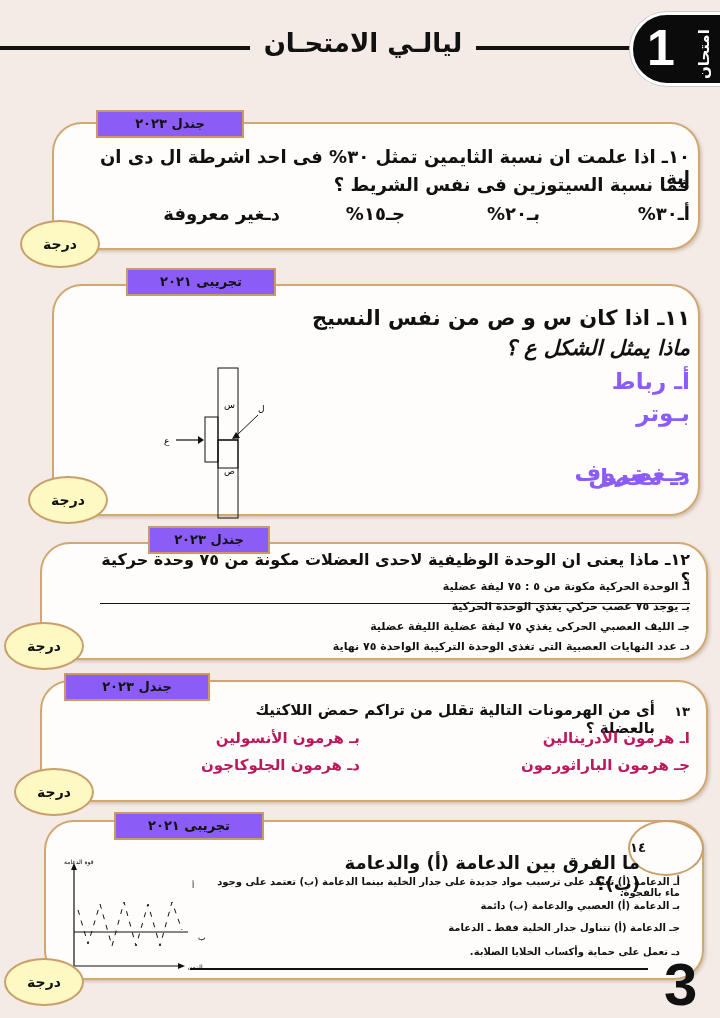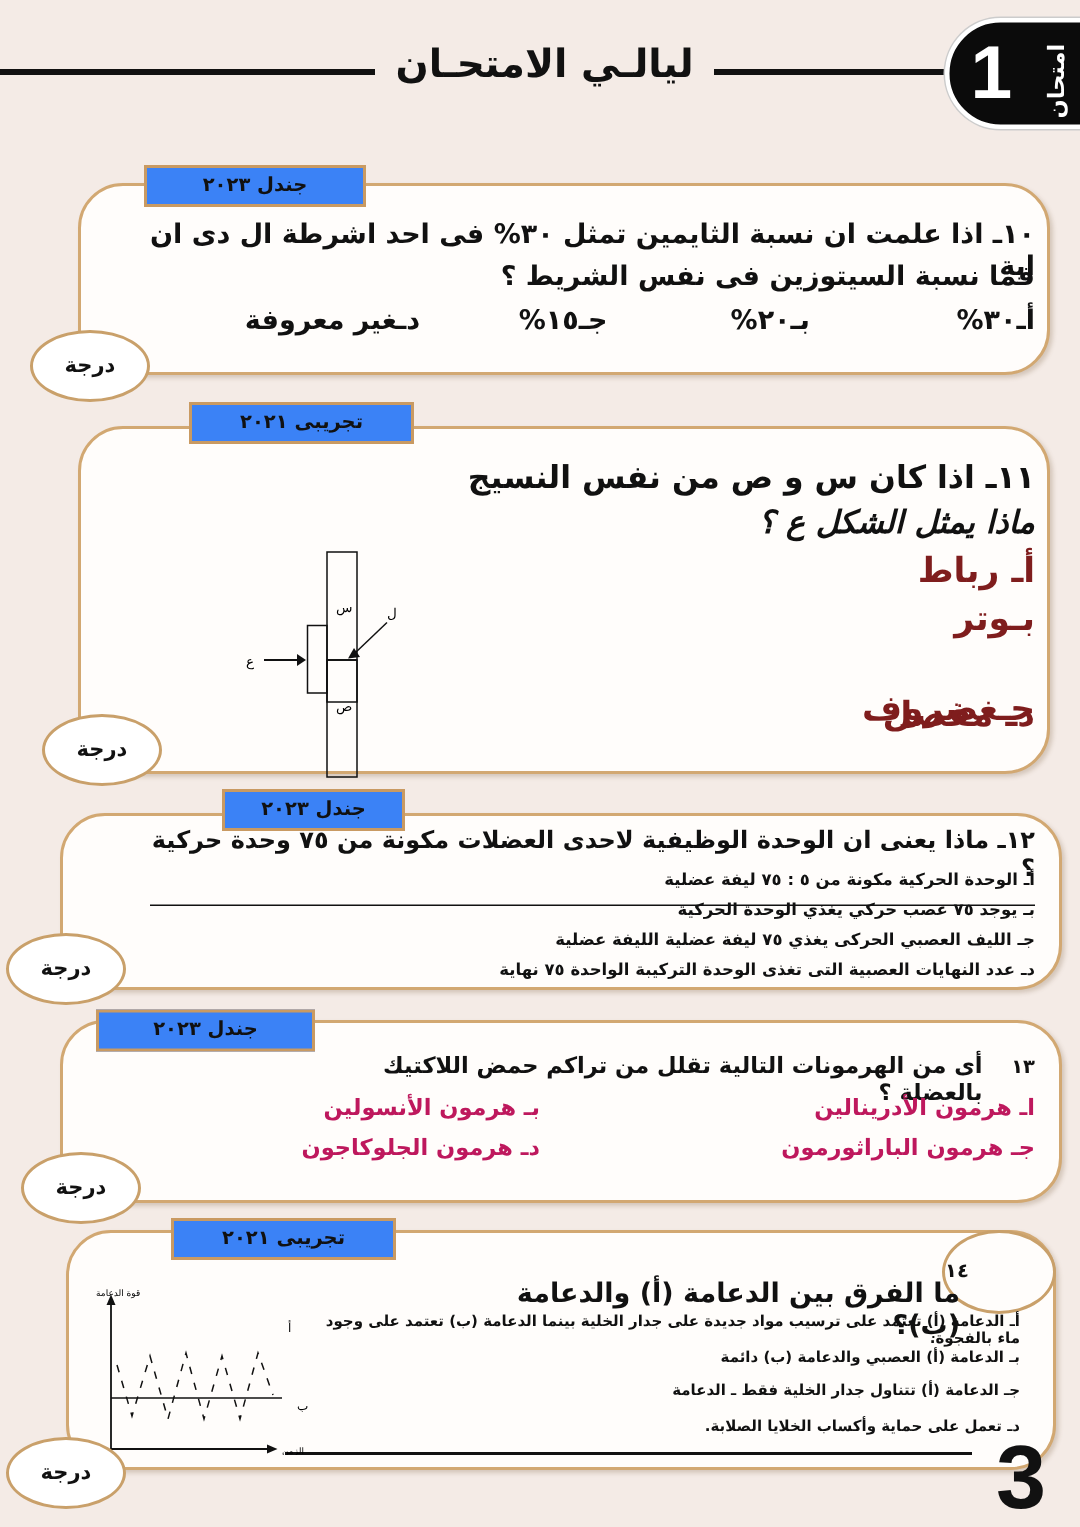--- a/index.html
+++ b/index.html
@@ -42,7 +42,7 @@
     box-shadow: 2px 2px 3px rgba(120,90,60,0.25);
   }
   .tag {
-    position: absolute; background: #3b82f6; border: 2px solid #c99a62;
+    position: absolute; background: #8b5cf6; border: 2px solid #c99a62;
     font-size: 13px; font-weight: bold; text-align: center; direction: rtl;
     line-height: 24px; height: 28px;
   }

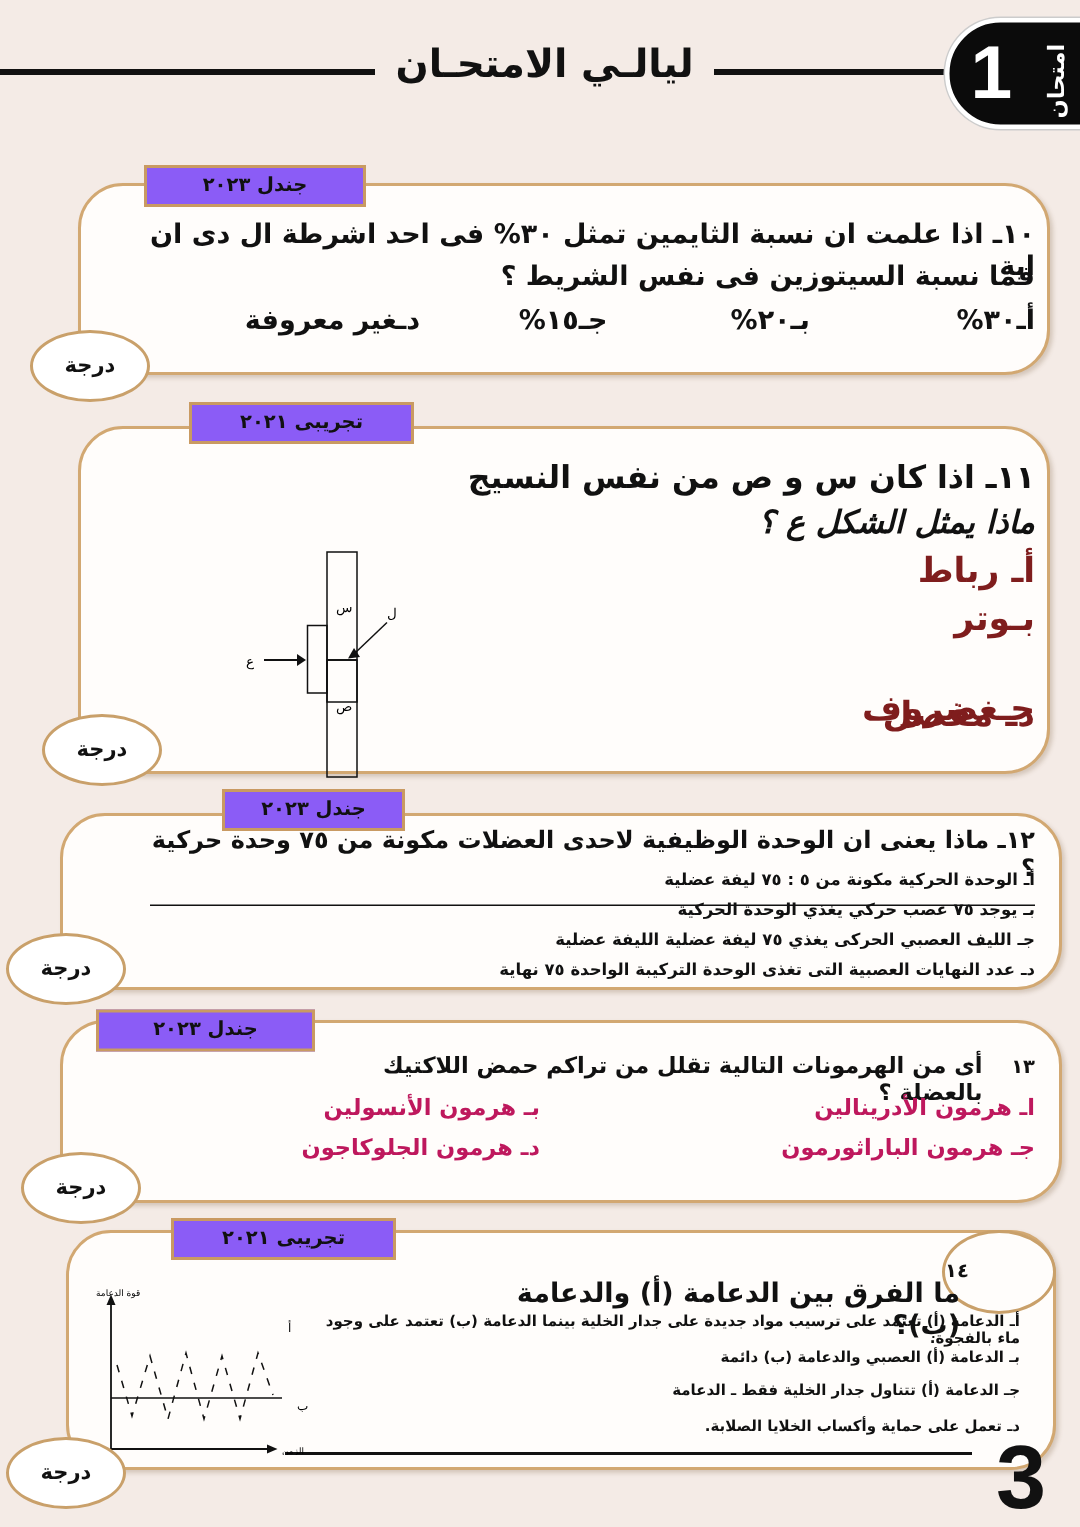--- a/index.html
+++ b/index.html
@@ -48,7 +48,7 @@
   }
   .grade {
     position: absolute; width: 80px; height: 48px; border-radius: 50%;
-    background: #ffffff; border: 2px solid #c9a06a;
+    background: #fef9c3; border: 2px solid #c9a06a;
     font-size: 14px; font-weight: bold; text-align: center; line-height: 44px;
     direction: rtl;
   }

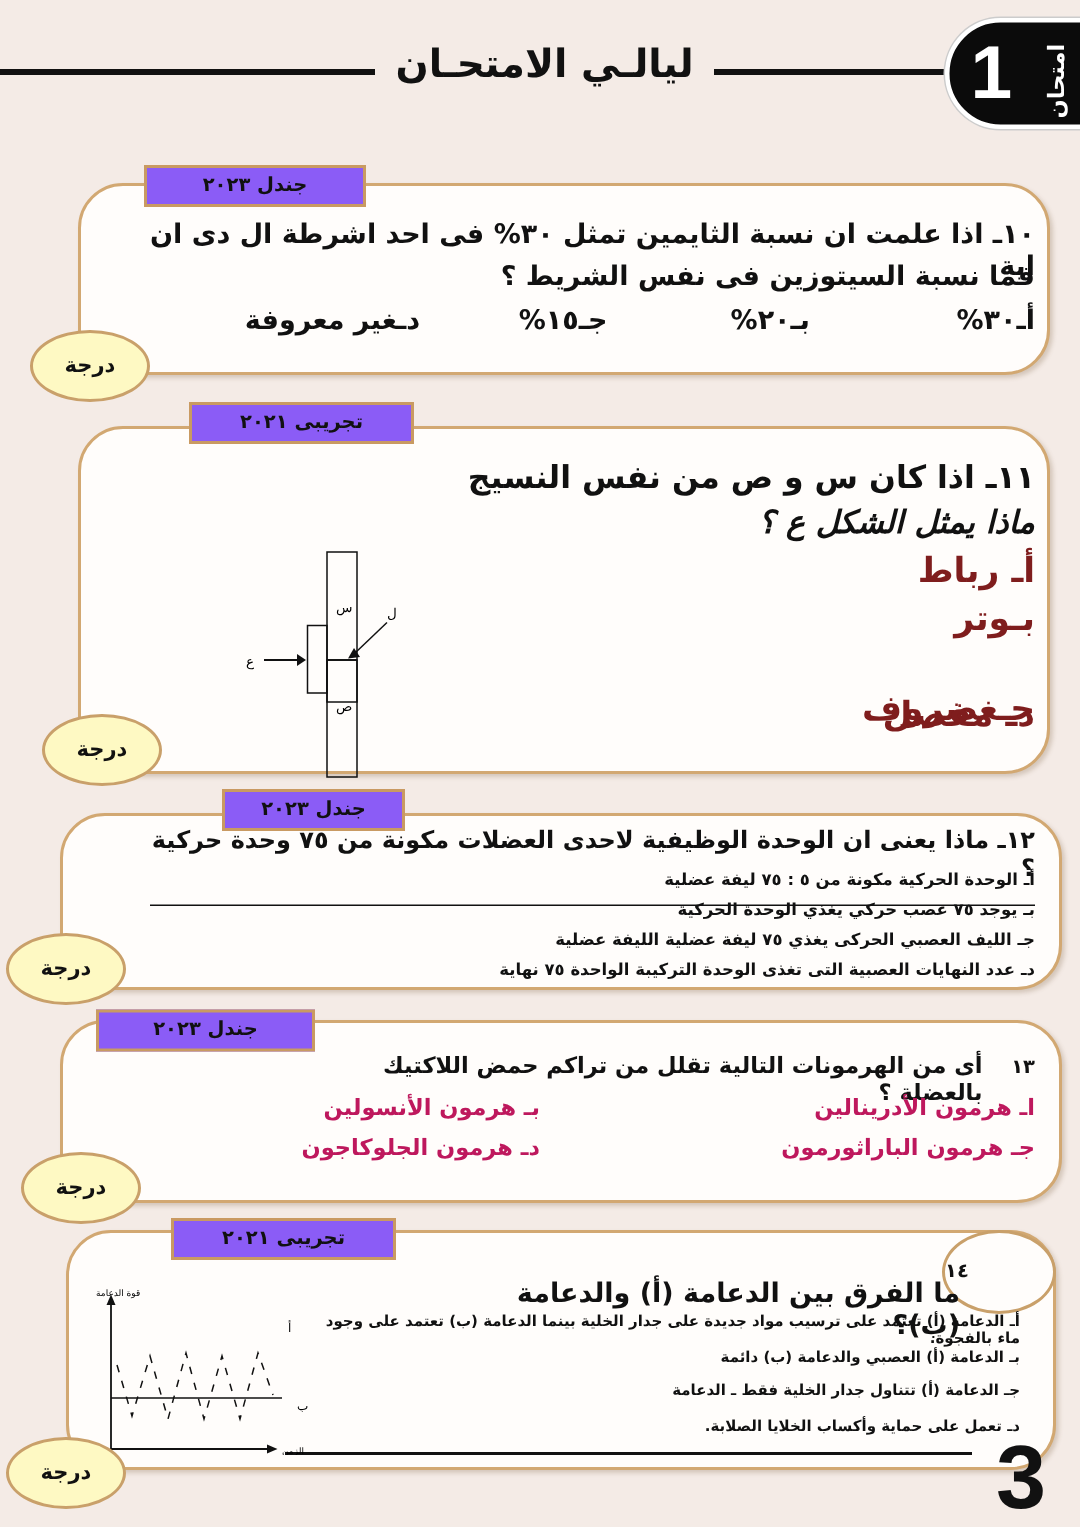--- a/index.html
+++ b/index.html
@@ -53,7 +53,7 @@
     direction: rtl;
   }
   .q-text { position: absolute; font-weight: bold; direction: rtl; text-align: right; }
-  .red { color: #7f1d1d; }
+  .red { color: #8b5cf6; }
   .dark-red { color: #be185d; }
 
   .small-opt { position: absolute; font-weight: bold; font-size: 11px; direction: rtl; text-align: right; }

